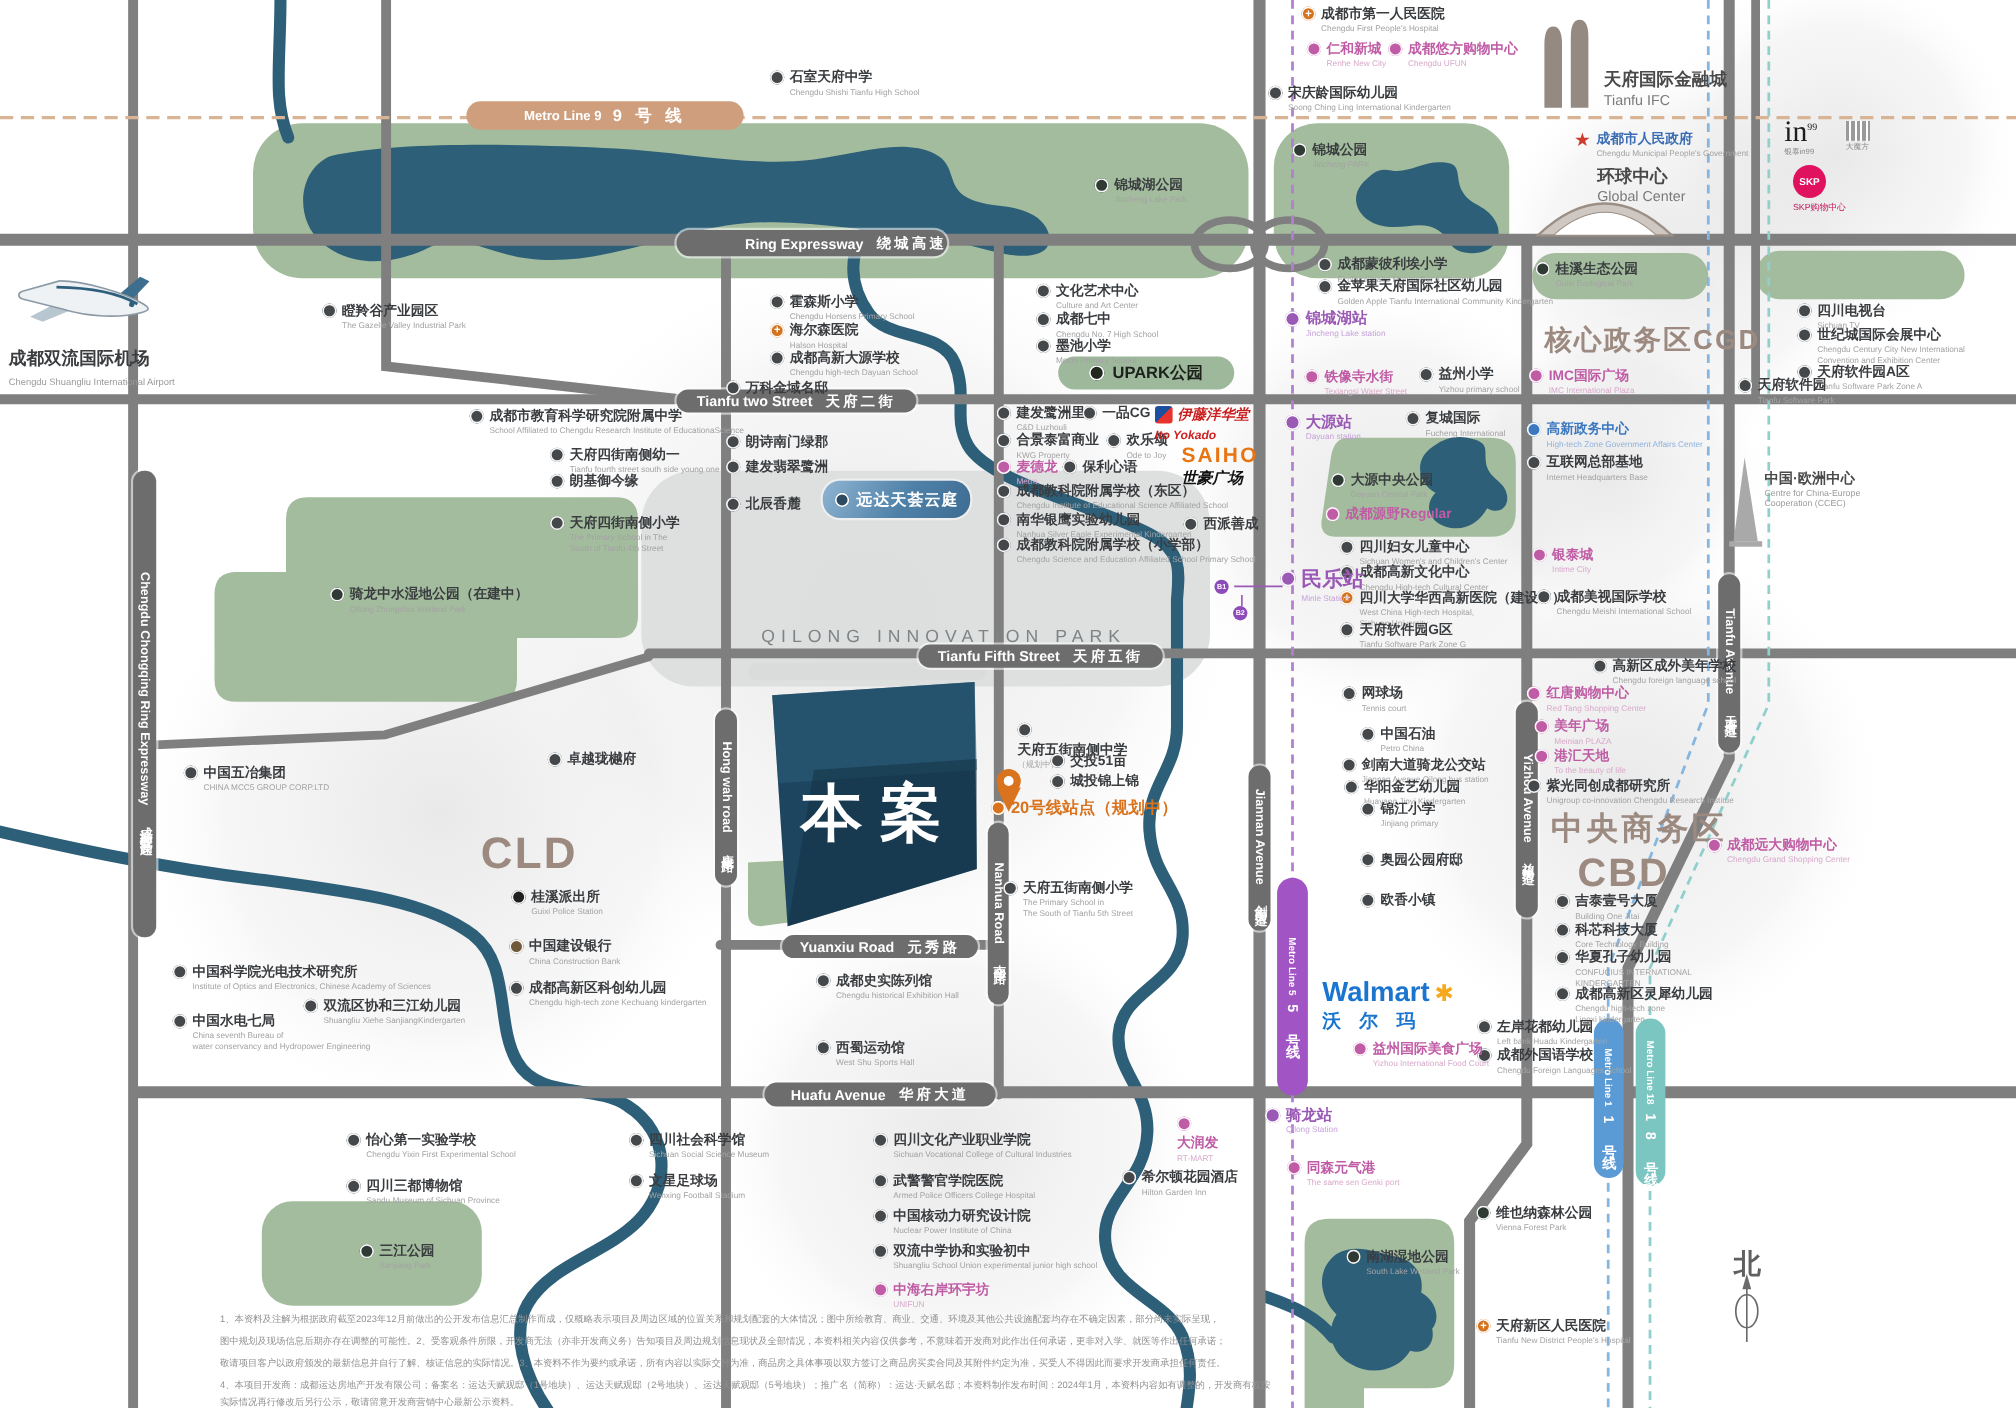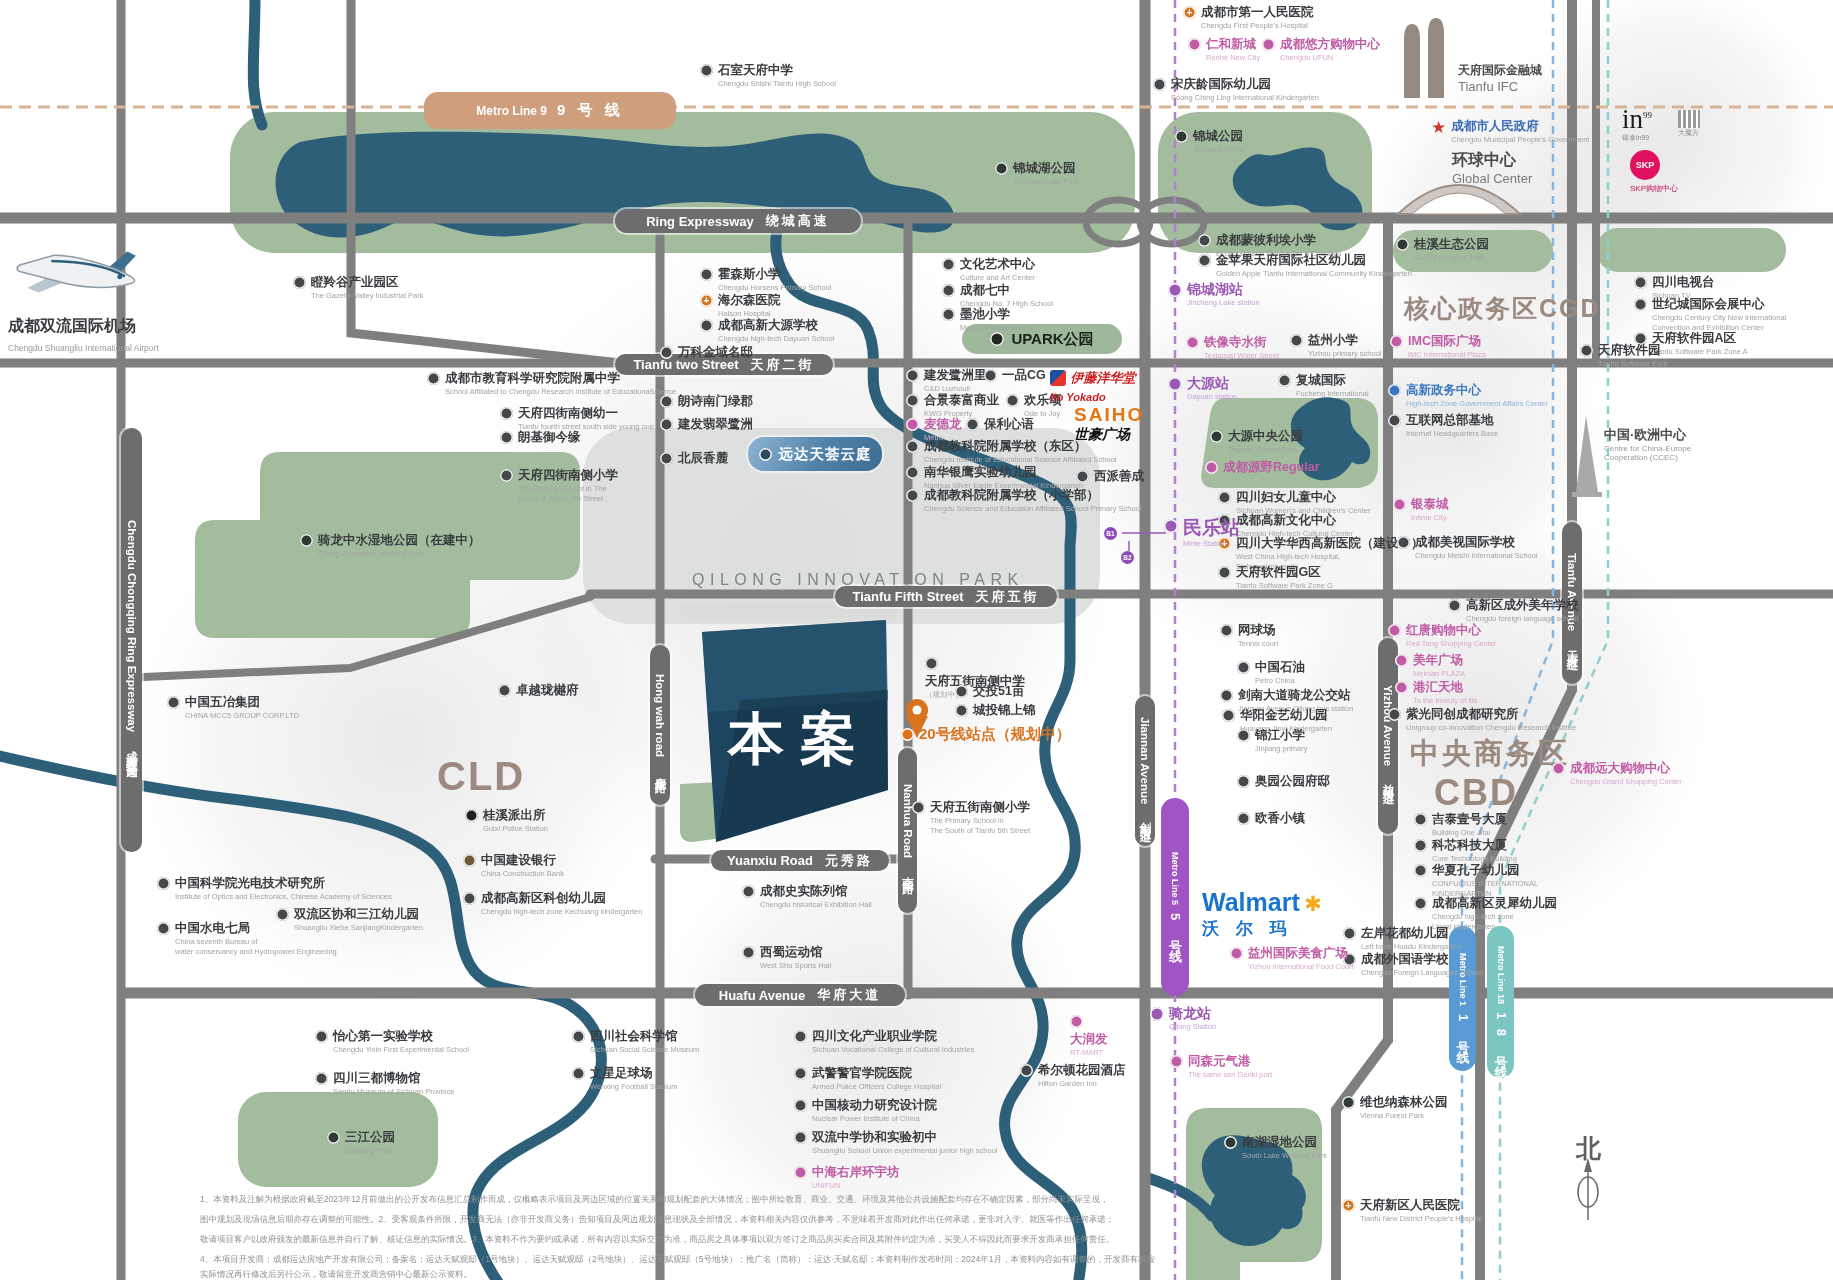--- a/index.html
+++ b/index.html
@@ -1030,7 +1030,7 @@
       <span class="zh">远达天荟云庭</span>
     </div>
     <div class="logo" style="left: 1458px; top: 62px;">
-      <div style="font-size:12px;font-weight:700;color:#4a4a4a;">天府国际金融城</div>
+      <div style="font-size:16px;font-weight:700;color:#4a4a4a;">天府国际金融城</div>
       <div style="font-size:13px;color:#7a7a7a;">Tianfu IFC</div>
     </div>
     <div class="logo" style="left: 1452px; top: 150px;">

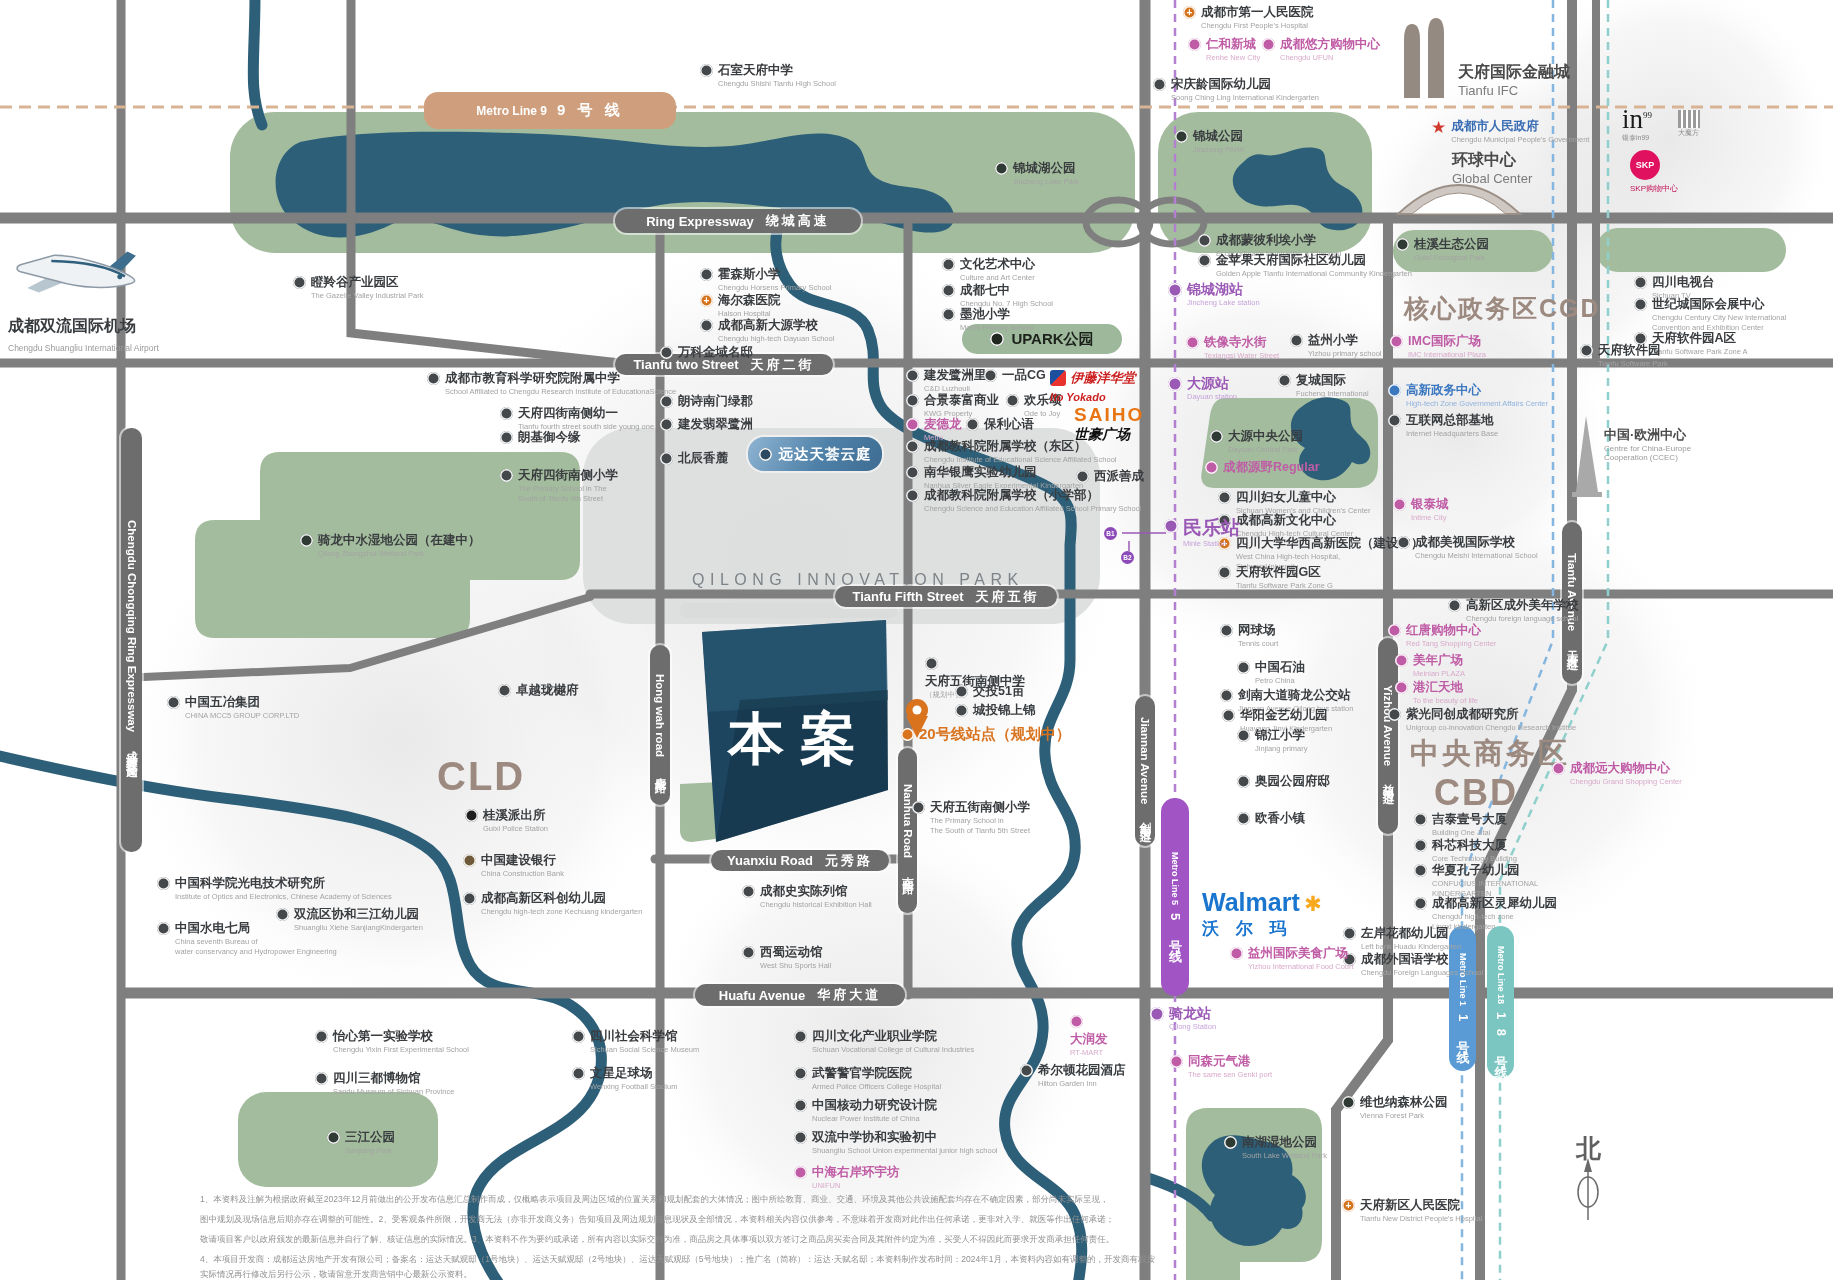--- a/index.html
+++ b/index.html
@@ -971,7 +971,7 @@
       <span class="en">Chengdu Chongqing Ring Expressway</span>
       <span class="zh">成渝环线高速</span>
     </div>
-    <div class="mbadge h" style="left: 424px; top: 92px; width: 252px; height: 37px; background: rgb(207, 159, 125);">
+    <div class="mbadge h" style="left: 424px; top: 92px; width: 252px; height: 26px; background: rgb(207, 159, 125);">
       <span class="en">Metro Line 9</span>
       <span class="zh">9 号 线</span>
     </div>

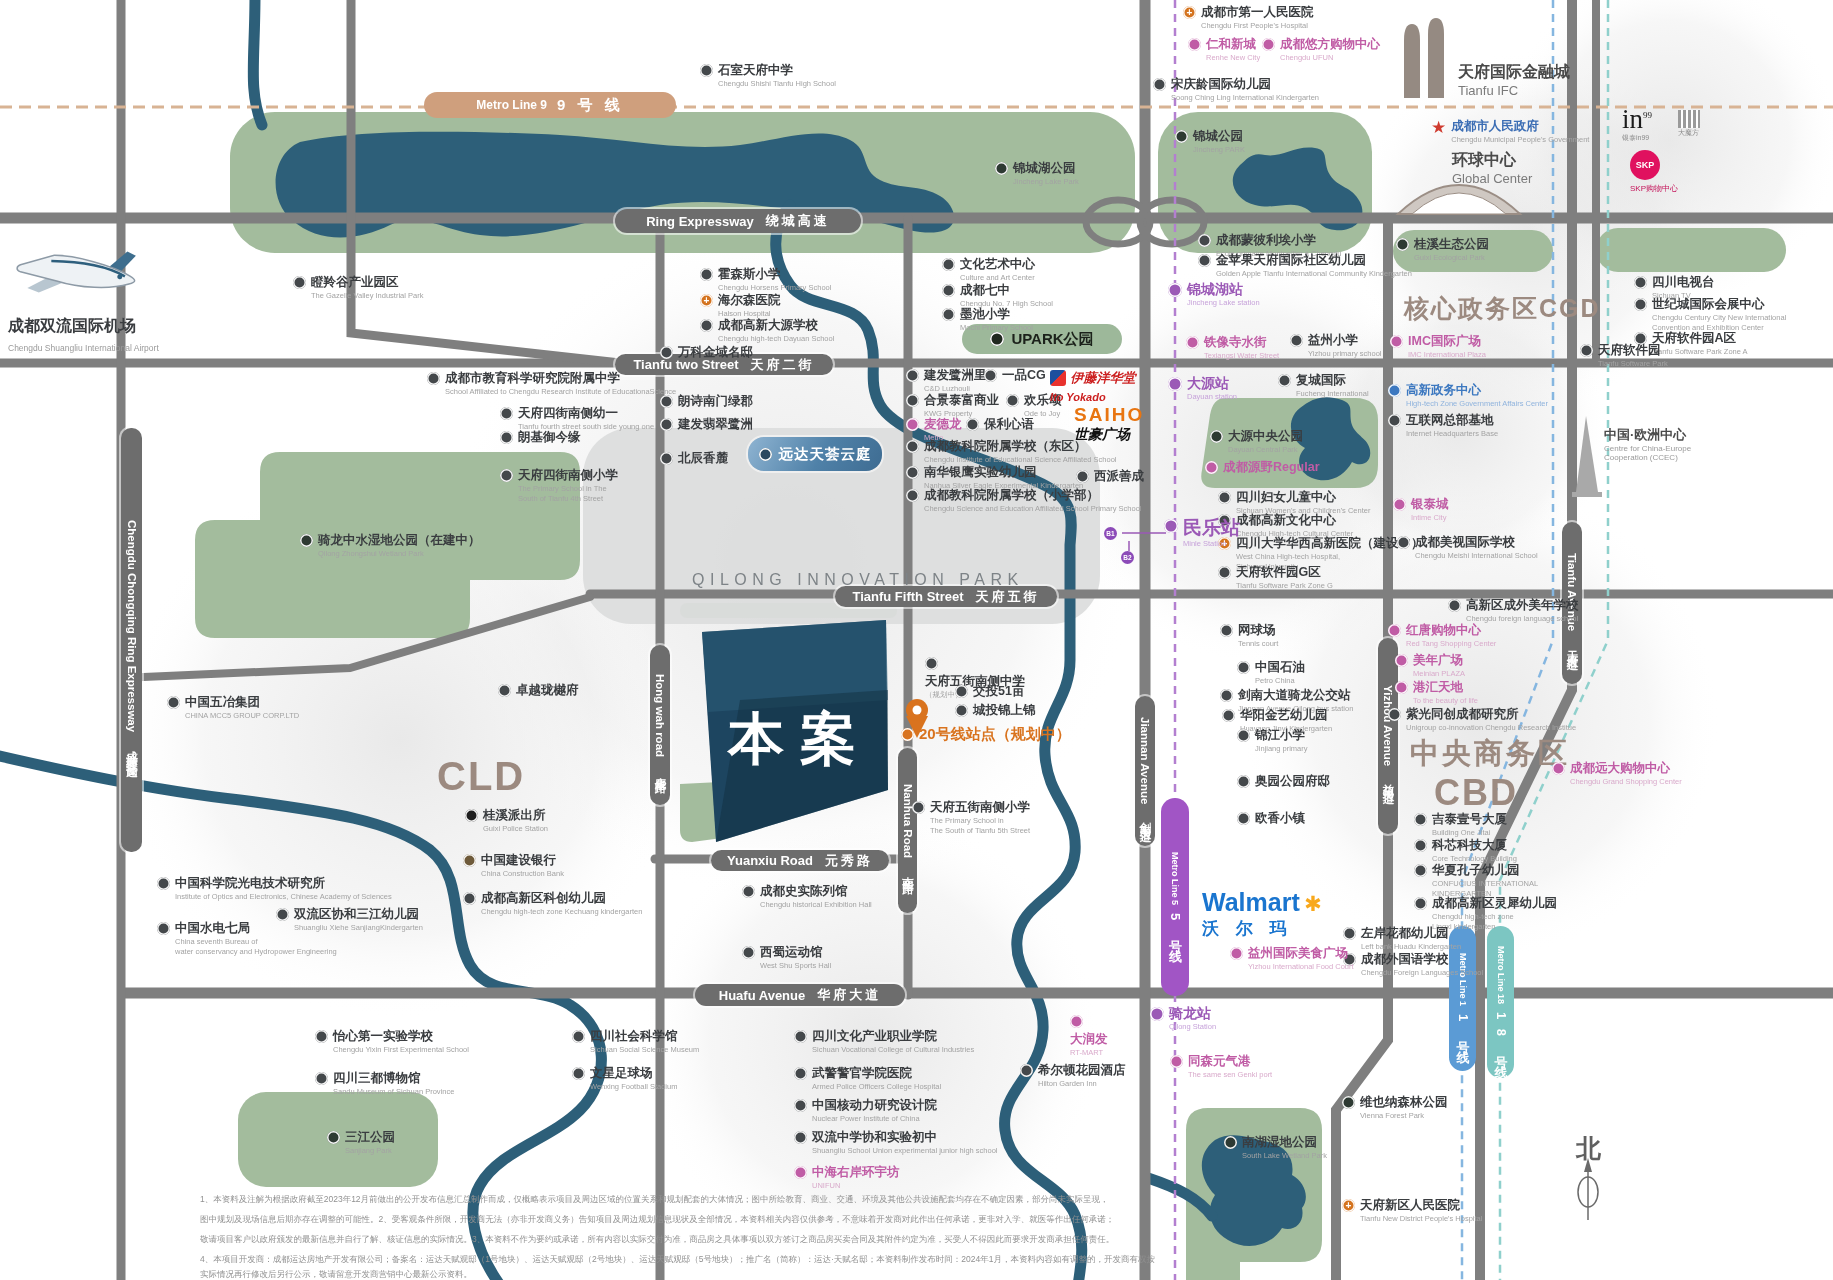--- a/index.html
+++ b/index.html
@@ -927,7 +927,7 @@
         <span class="en">UNIFUN</span>
       </span>
     </div>
-    <div class="rpill h" style="left: 615px; top: 209px; width: 246px; height: 24px;">
+    <div class="rpill h" style="left: 615px; top: 209px; width: 246px; height: 24px; justify-content: flex-end;">
       <span class="en">Ring Expressway</span>
       <span class="zh">绕城高速</span>
     </div>

